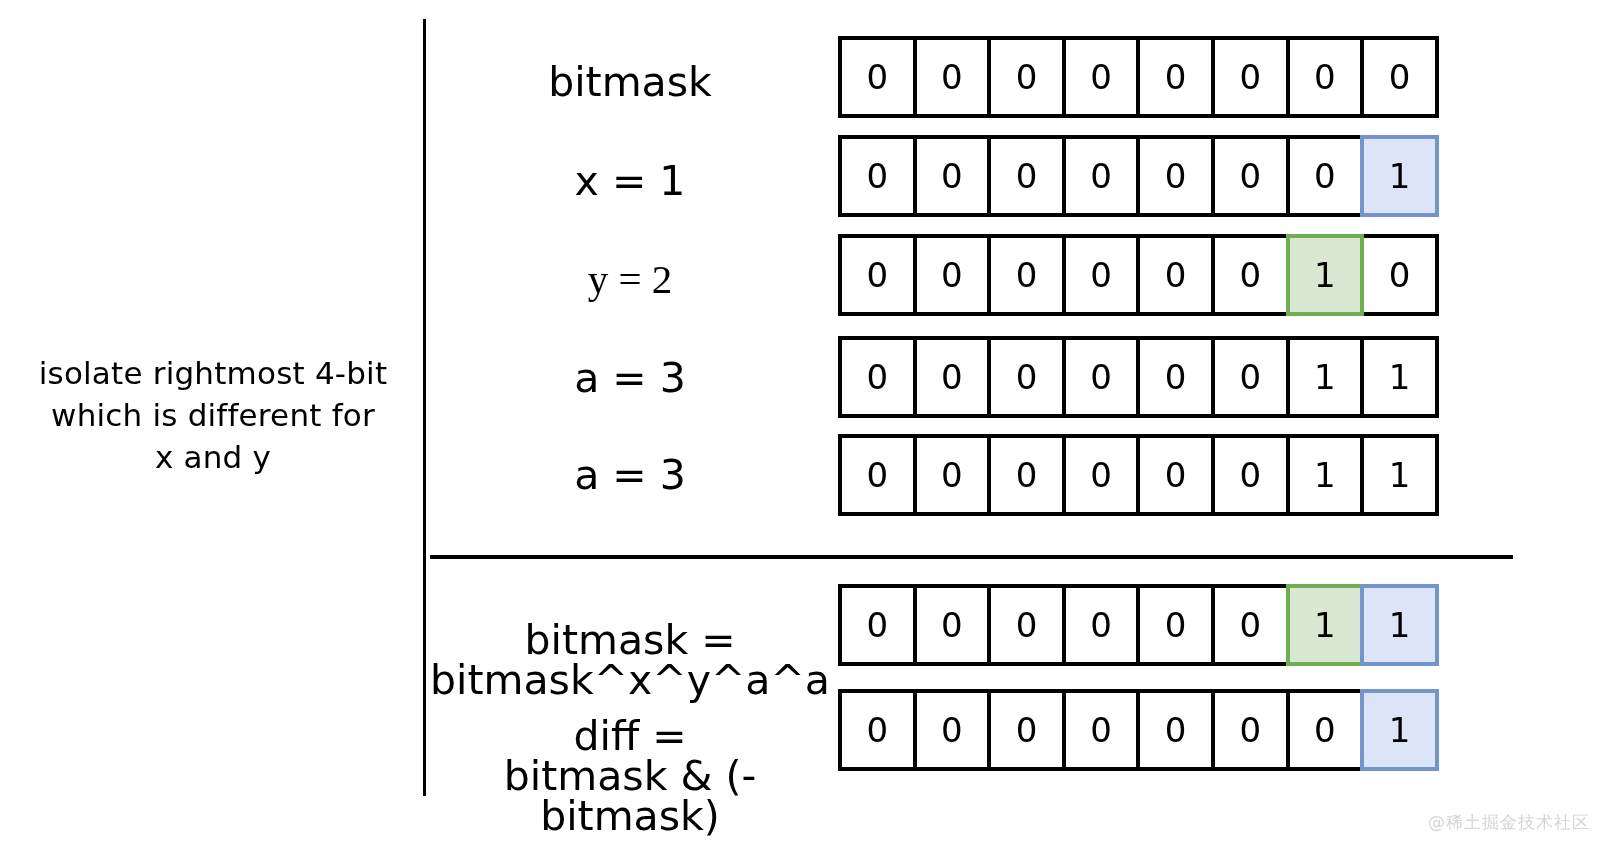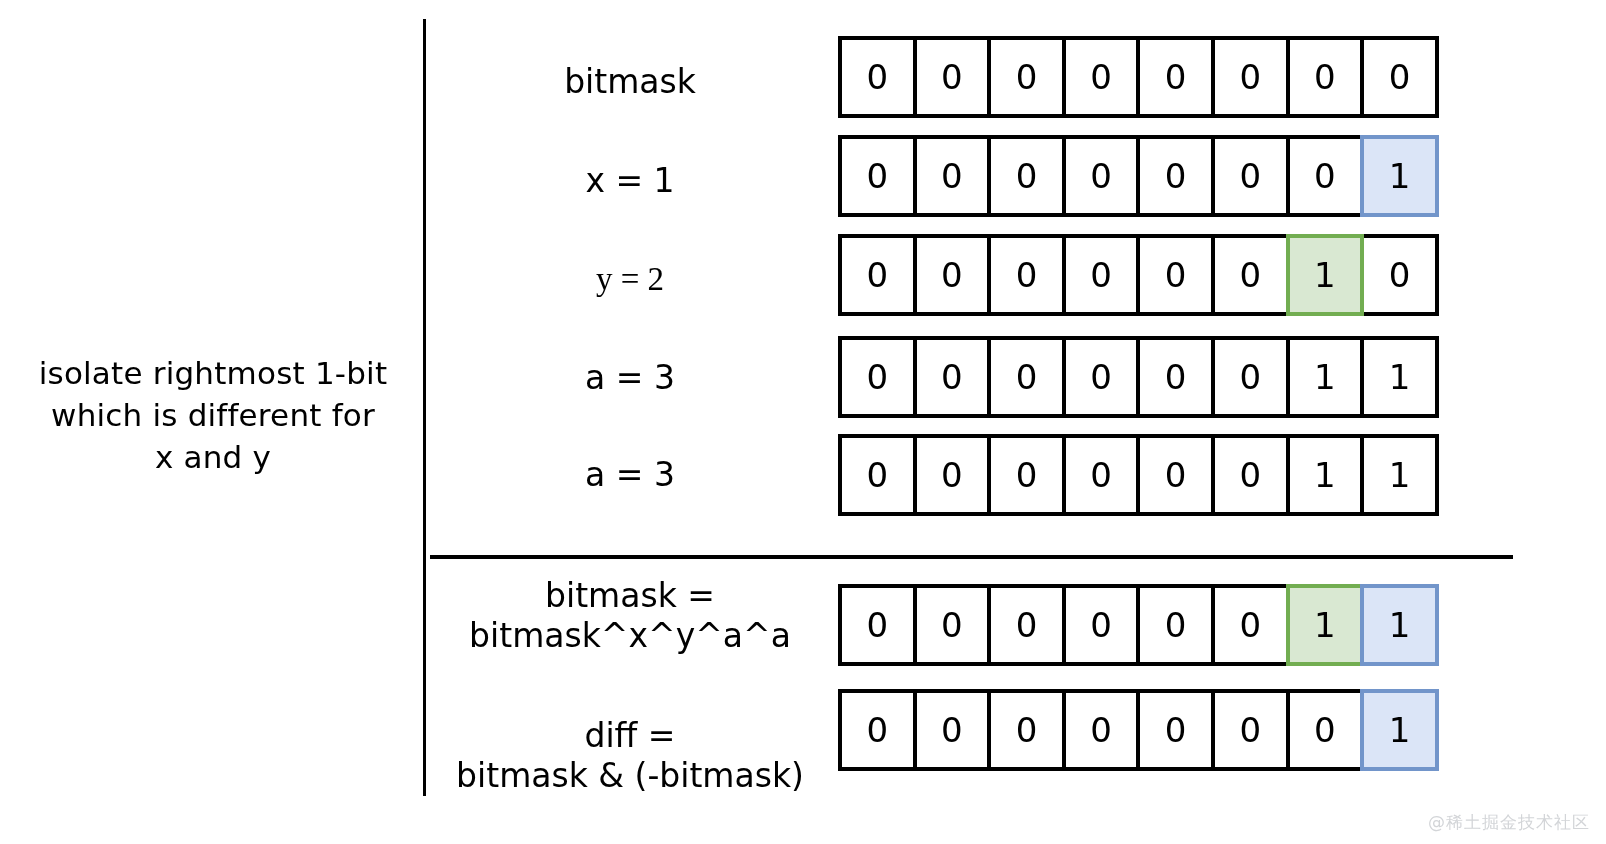--- a/index.html
+++ b/index.html
@@ -55,7 +55,7 @@
   .row-label {
     position: absolute;
     text-align: center;
-    font-size: 33px;
+    font-size: 41px;
     line-height: 40px;
     white-space: pre-line;
     left: 430px;

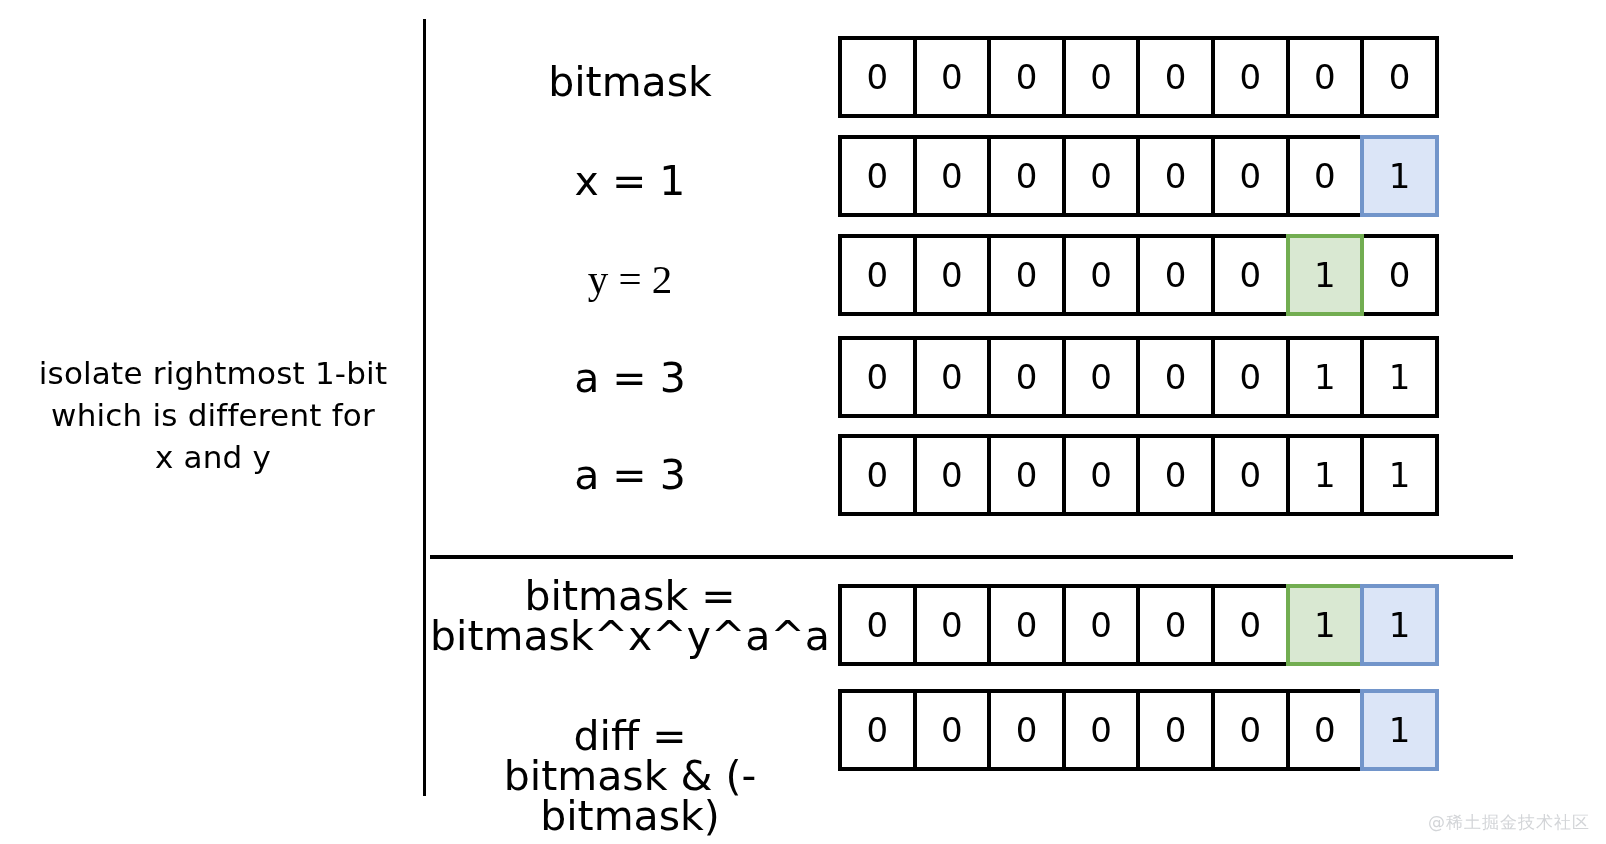--- a/index.html
+++ b/index.html
@@ -113,7 +113,7 @@
   <div class="vline"></div>
   <div class="hline"></div>
 
-  <div class="explain">isolate rightmost 1-bit
+  <div class="explain">isolate rightmost 4-bit
 which is different for
 x and y</div>
 

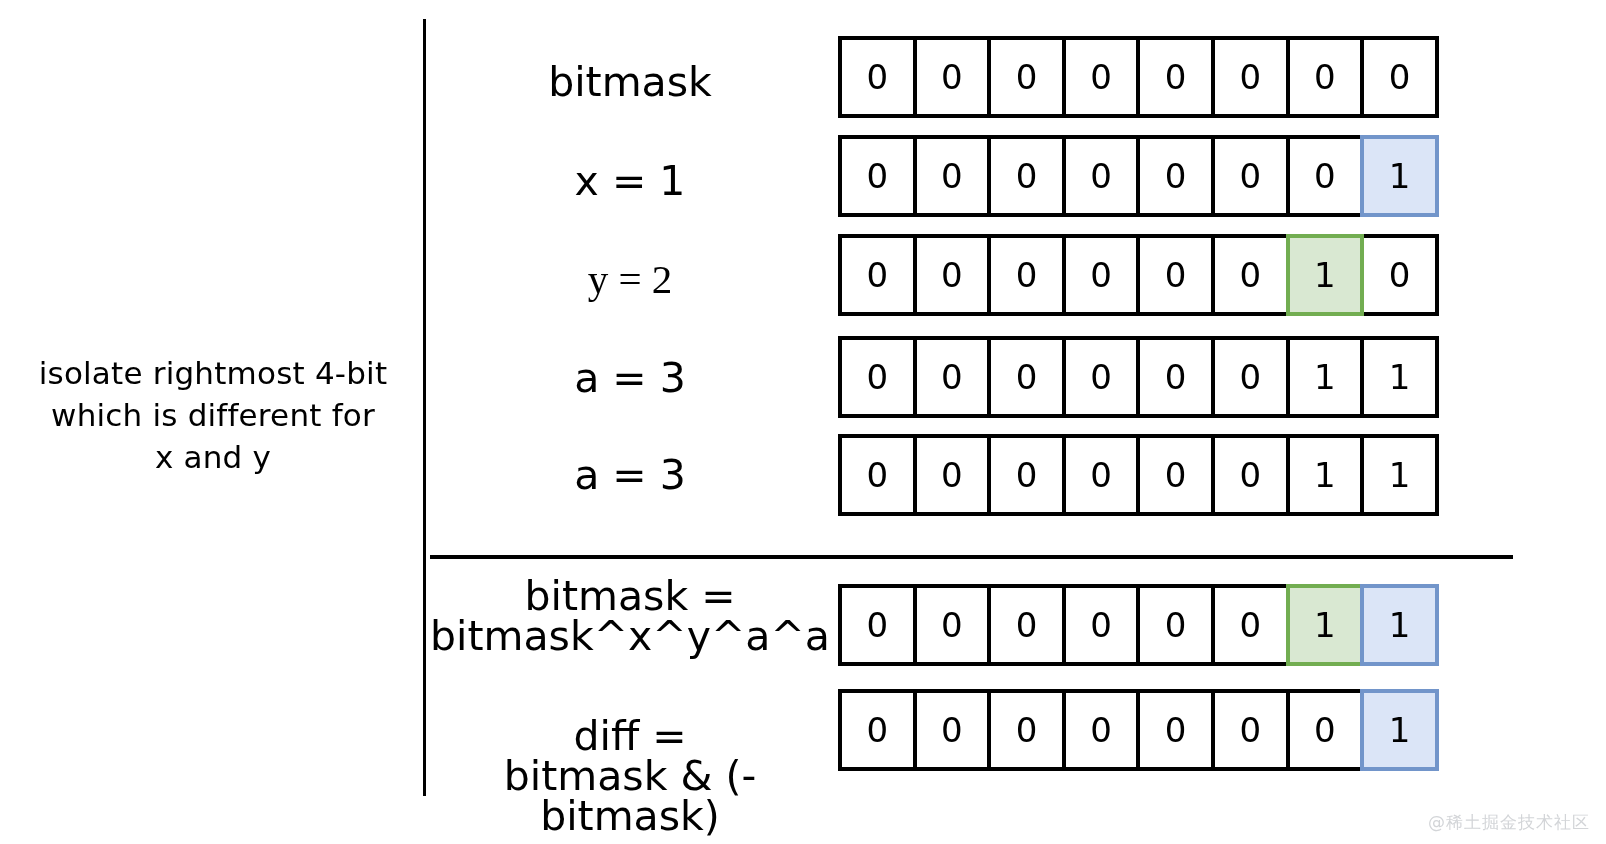--- a/index.html
+++ b/index.html
@@ -123,7 +123,7 @@
       <div class="row-label" style="top: 259px; font-family: Liberation Serif, serif;">y = 2</div>
       <div class="row-label" style="top: 358px;">a = 3</div>
       <div class="row-label" style="top: 455px;">a = 3</div>
-      <div class="row-label" style="top: 576px;">bitmask =
+      <div class="row-label" style="top: 620px;">bitmask =
 bitmask^x^y^a^a</div>
       <div class="row-label" style="top: 716px;">diff =
 bitmask &amp; (-bitmask)</div>

